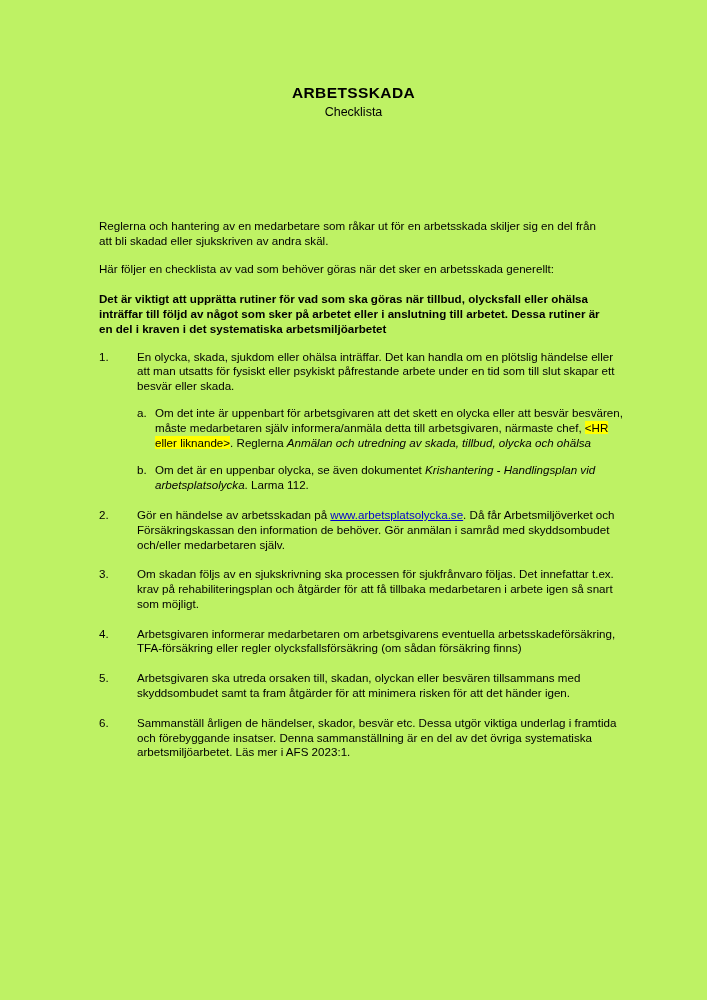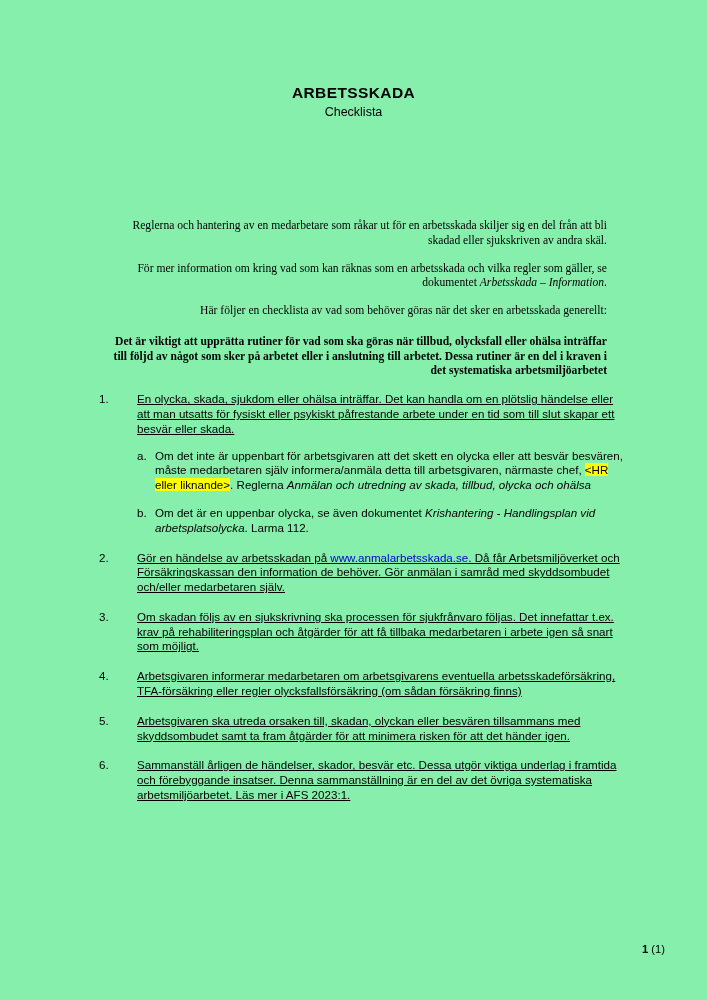--- a/index.html
+++ b/index.html
@@ -16,7 +16,7 @@
     position: relative;
     width: 707px;
     height: 1000px;
-    background: #86efac;
+    background: #bef264;
     overflow: hidden;
     box-sizing: border-box;
   }

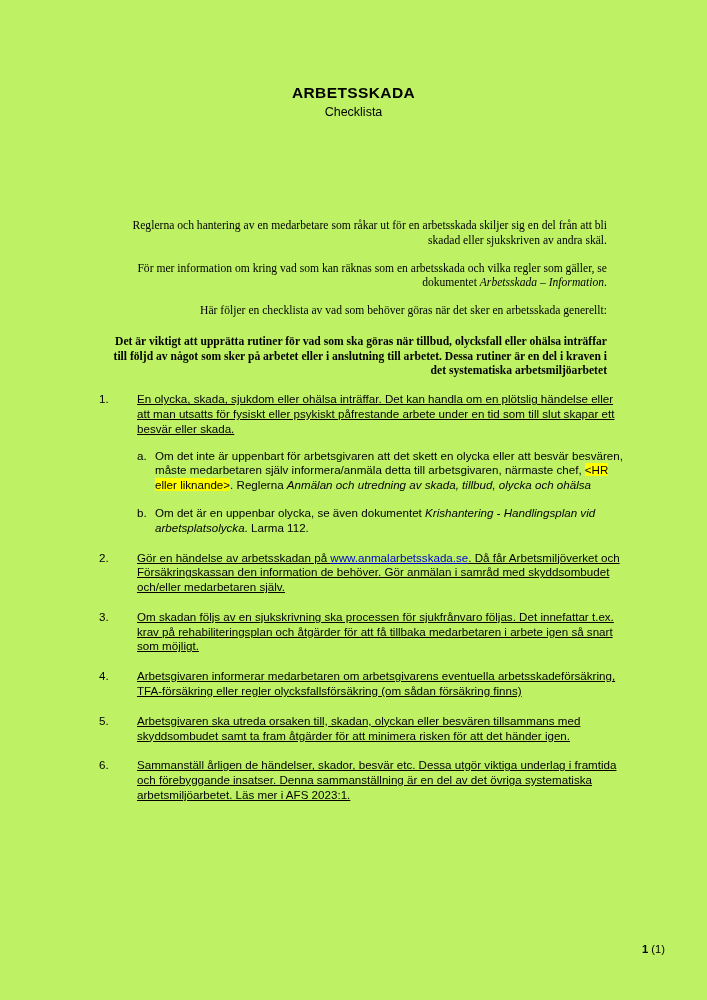--- a/index.html
+++ b/index.html
@@ -54,8 +54,7 @@
     margin: 0 16px 13px 0;
     font-size: 11.6px;
     line-height: 1.275;
-    text-align: right;
-    font-family: Liberation Serif, serif;
+    text-align: left;
   }
   p.para.bold {
     font-weight: bold;

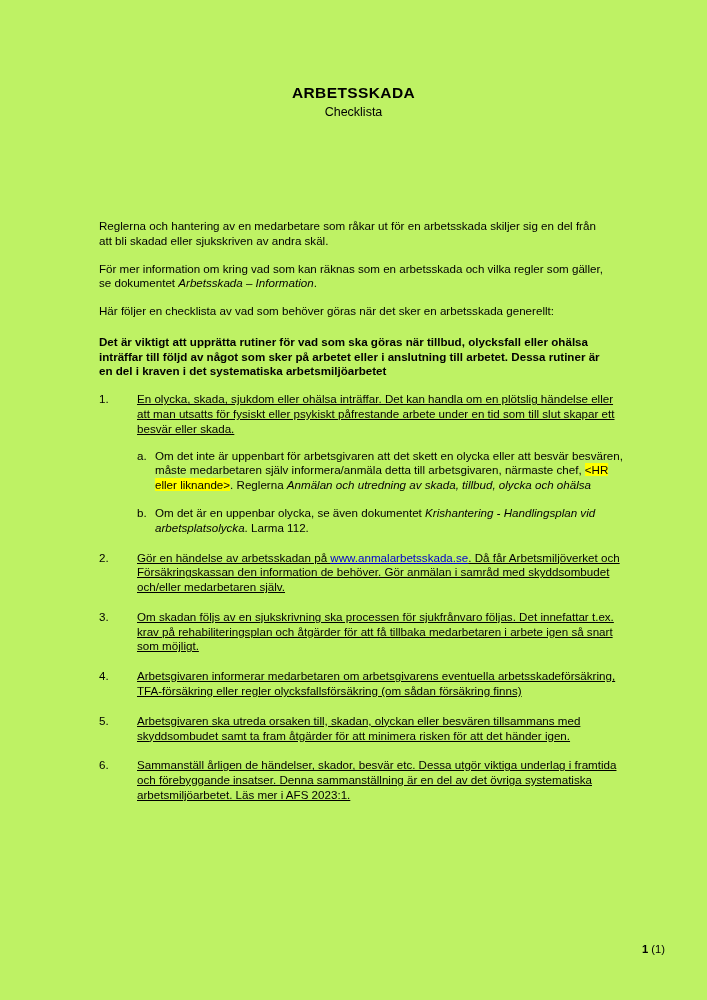--- a/index.html
+++ b/index.html
@@ -151,9 +151,6 @@
 
     <p class="para">Reglerna och hantering av en medarbetare som råkar ut för en arbetsskada skiljer sig en del från att bli skadad eller sjukskriven av andra skäl.</p>
 
-    <p class="para">
-      <span>För mer information om kring vad som kan räknas som en arbetsskada och vilka regler som gäller, se dokumentet </span><span class="it">Arbetsskada – Information</span><span>.</span>
-    </p>
 
     <p class="para lead-in">Här följer en checklista av vad som behöver göras när det sker en arbetsskada generellt:</p>
 

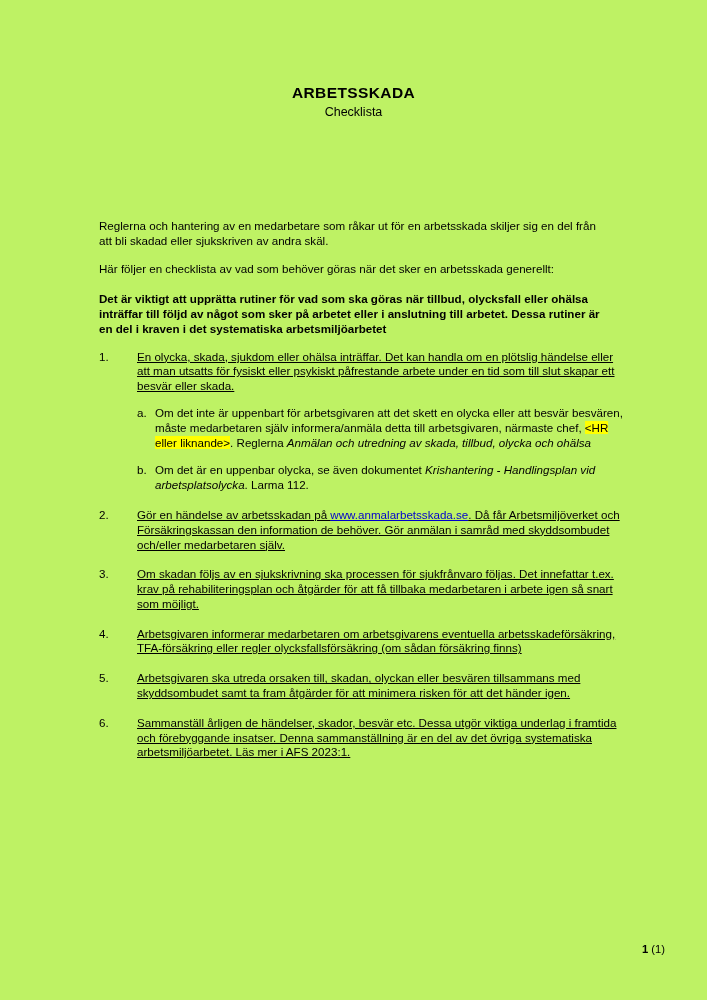--- a/index.html
+++ b/index.html
@@ -87,7 +87,6 @@
   }
   .num-item .item-text {
     display: block;
-    text-decoration: underline;
   }
 
   

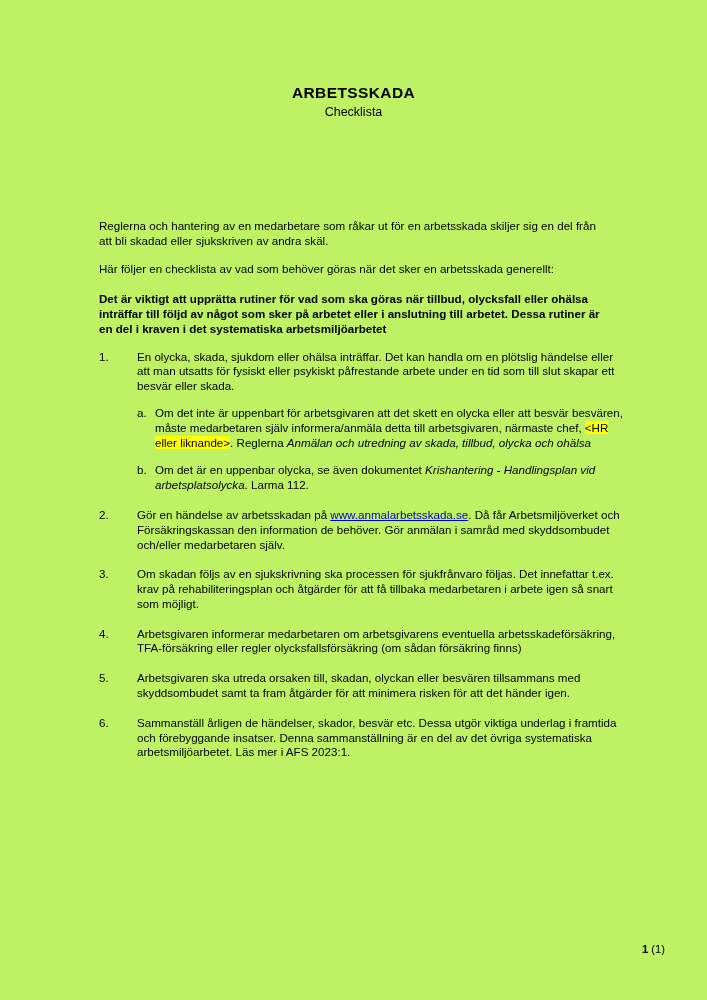--- a/index.html
+++ b/index.html
@@ -175,7 +175,7 @@
 
       <li class="num-item">
         <span class="marker">2.</span>
-        <span class="item-text"><span>Gör en händelse av arbetsskadan på </span><a class="doc-link" href="#">www.anmalarbetsskada.se</a><span>. Då får Arbetsmiljöverket och Försäkringskassan den information de behöver. Gör anmälan i samråd med skyddsombudet och/eller medarbetaren själv.</span></span>
+        <span class="item-text"><span>Gör en händelse av arbetsskadan på </span><a class="doc-link" href="#">www.arbetsplatsolycka.se</a><span>. Då får Arbetsmiljöverket och Försäkringskassan den information de behöver. Gör anmälan i samråd med skyddsombudet och/eller medarbetaren själv.</span></span>
       </li>
 
       <li class="num-item">

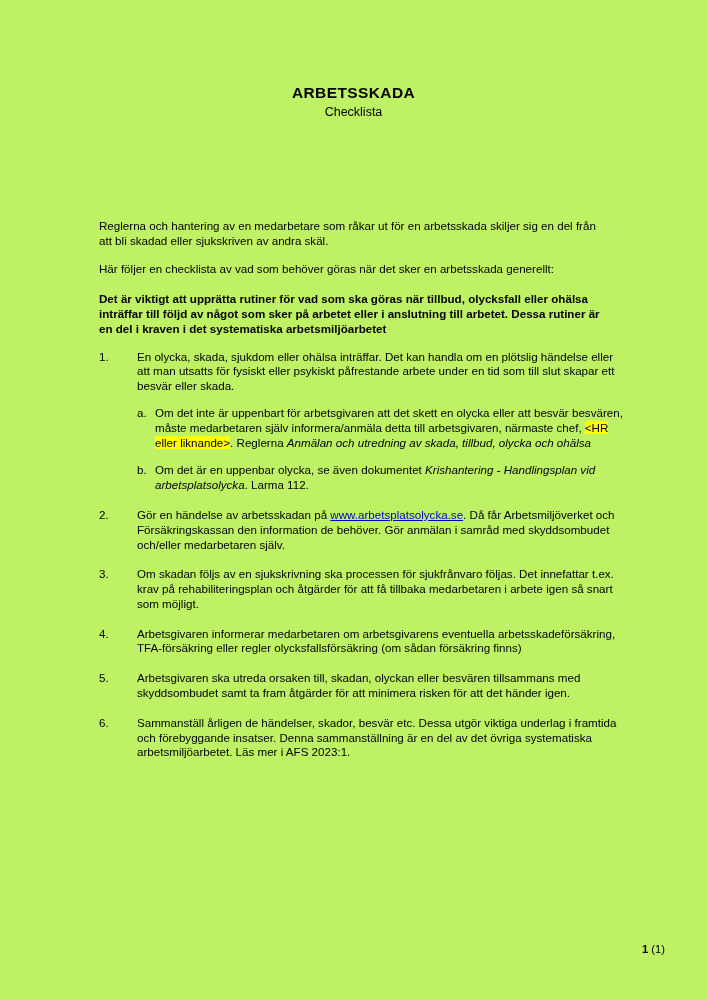--- a/index.html
+++ b/index.html
@@ -201,9 +201,6 @@
     </ol>
   </div>
 
-  <div class="footer">
-    <span class="pg-cur">1</span><span> </span><span class="pg-tot">(1)</span>
-  </div>
 
 </div>
 

